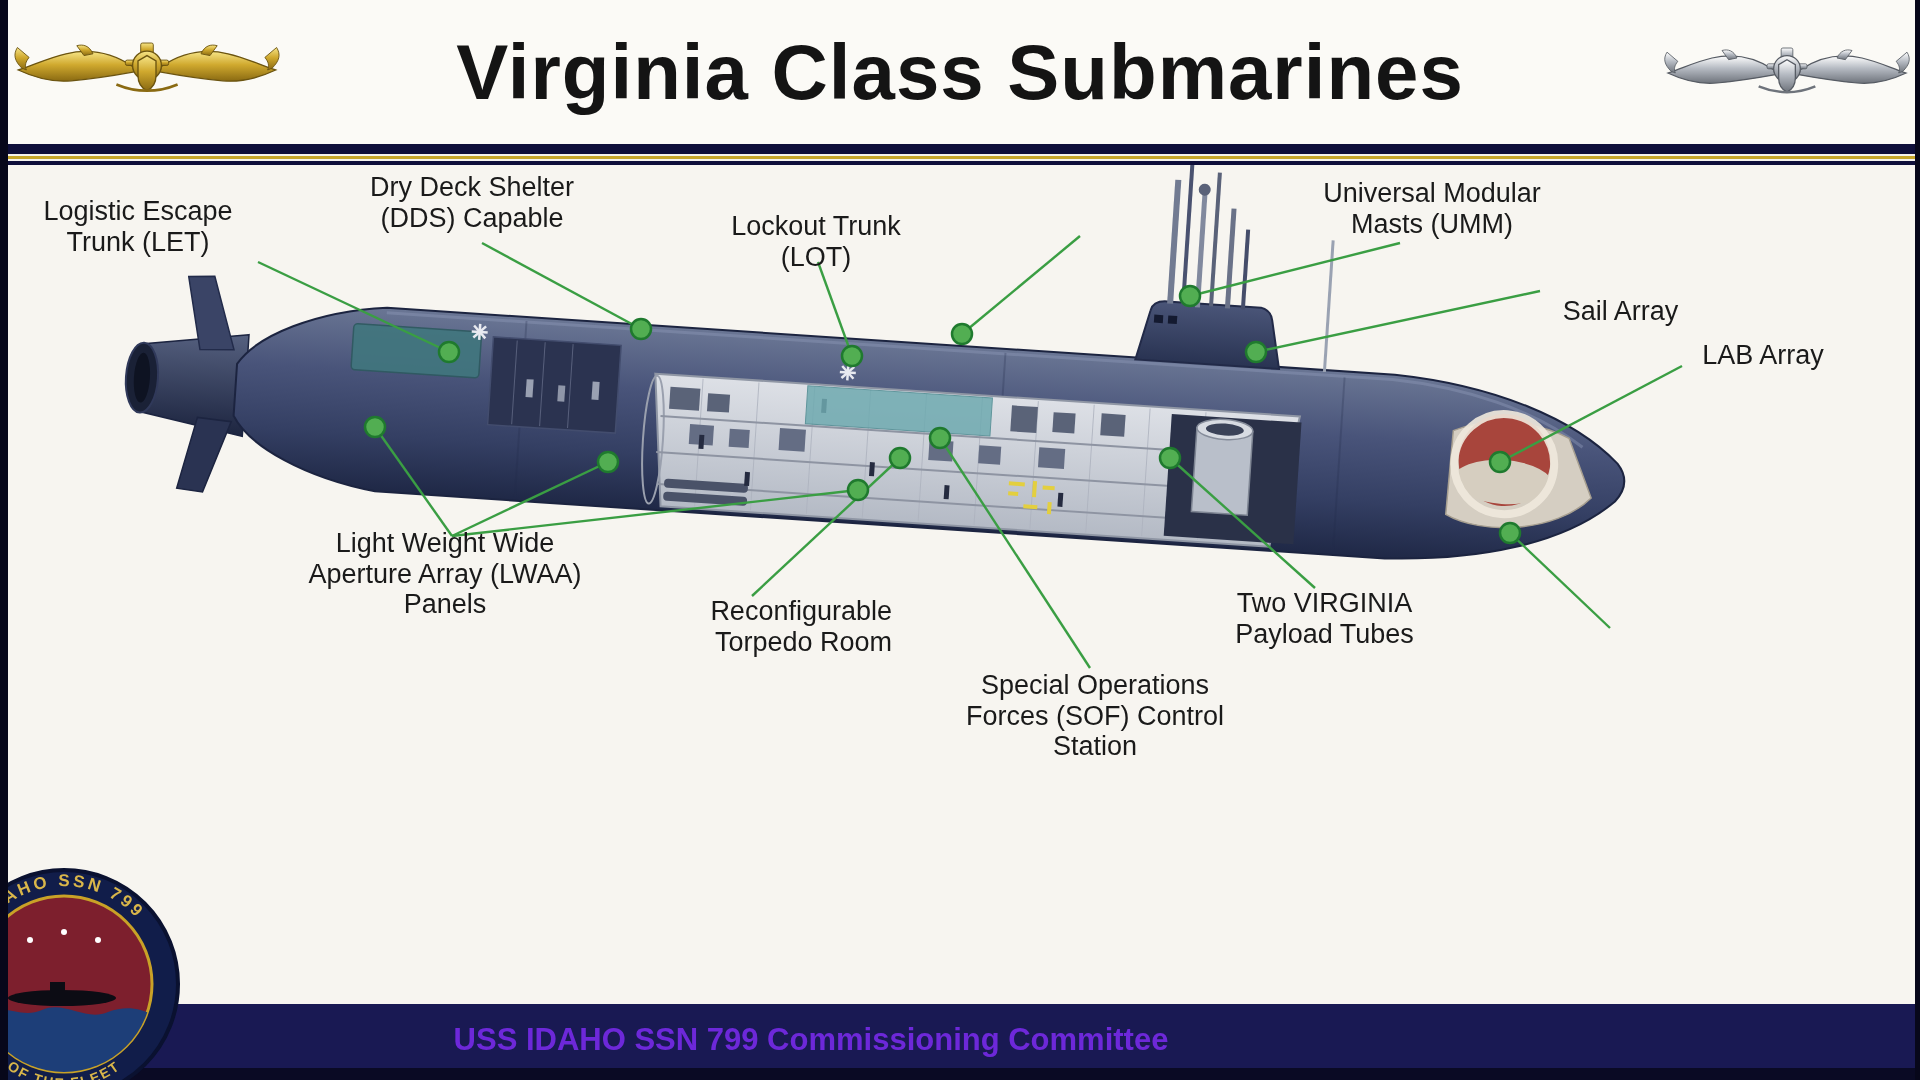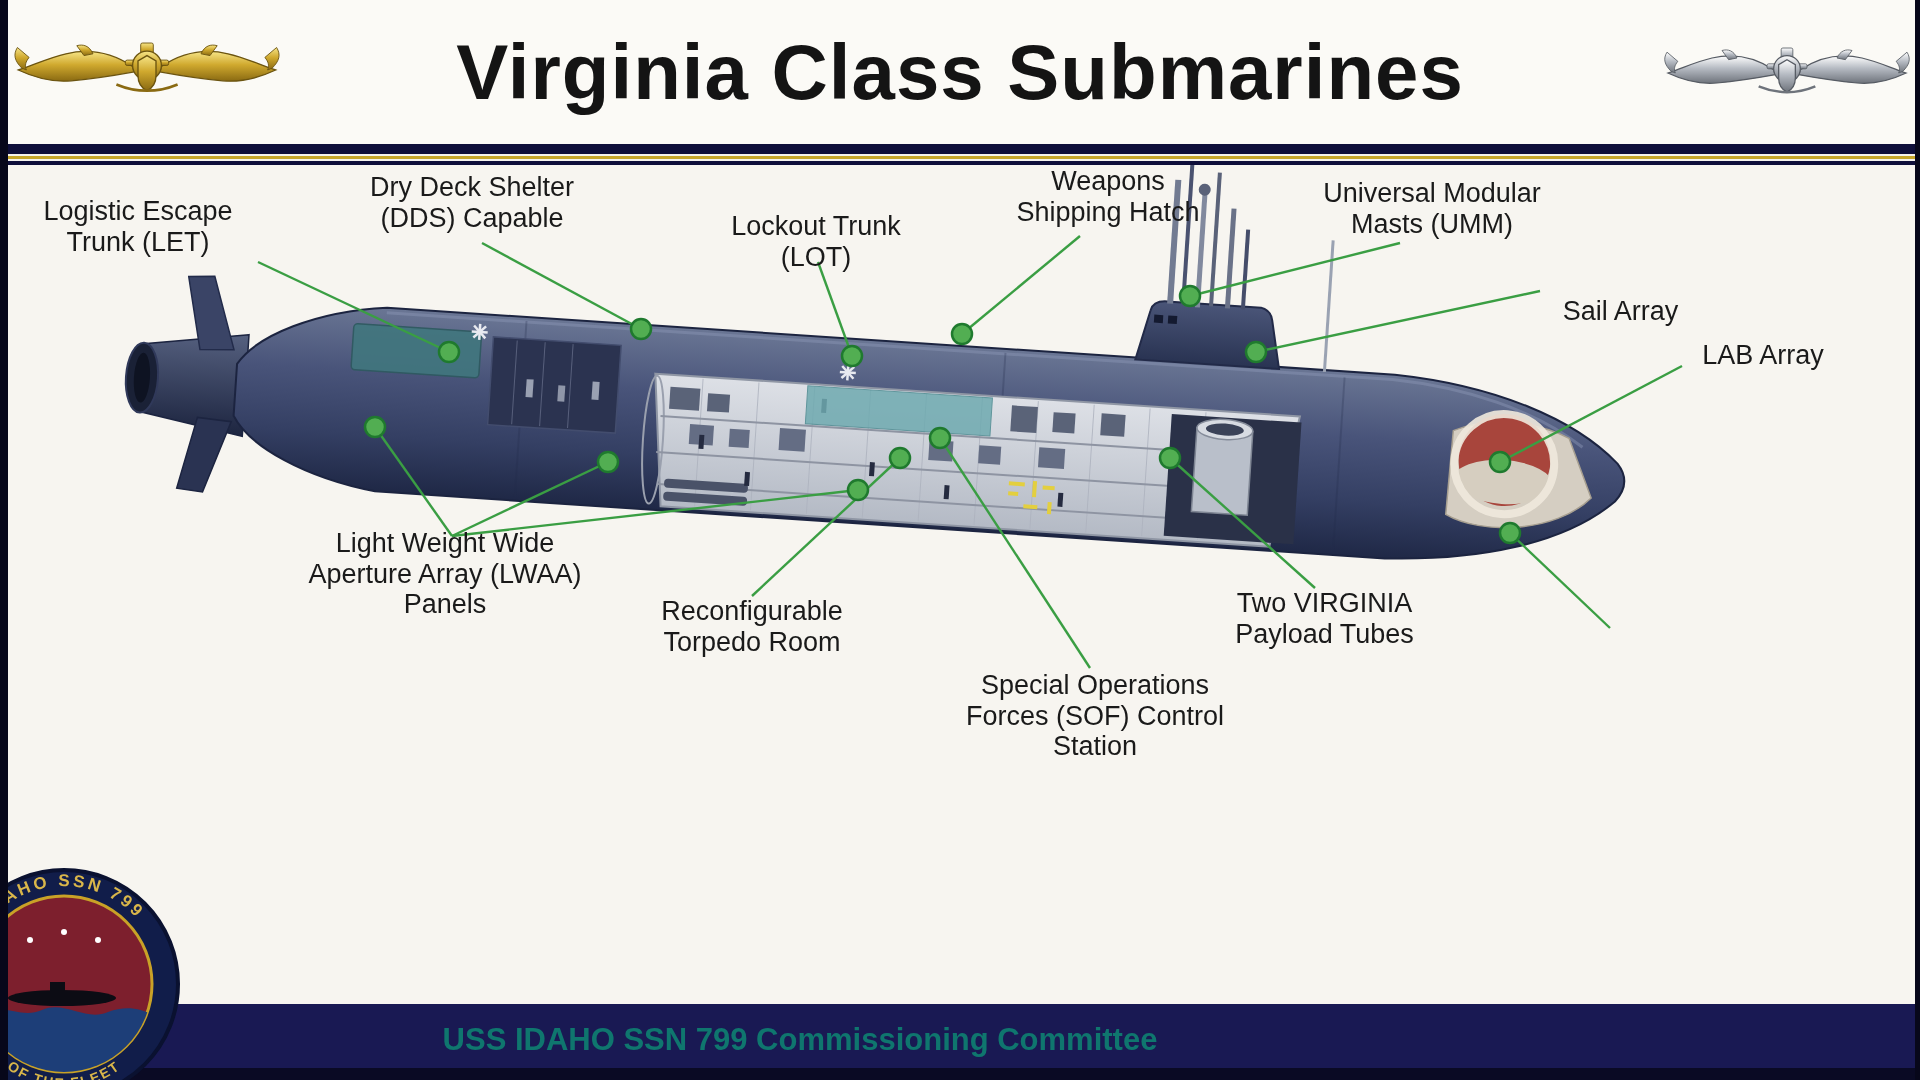--- a/index.html
+++ b/index.html
@@ -316,8 +316,6 @@
 (DDS) Capable</div>
   <div class="callout cl-lot">Lockout Trunk
 (LOT)</div>
-  <div class="callout cl-wsh">Weapons
-Shipping Hatch</div>
   <div class="callout cl-umm">Universal Modular
 Masts (UMM)</div>
   <div class="callout cl-sail">Sail Array</div>

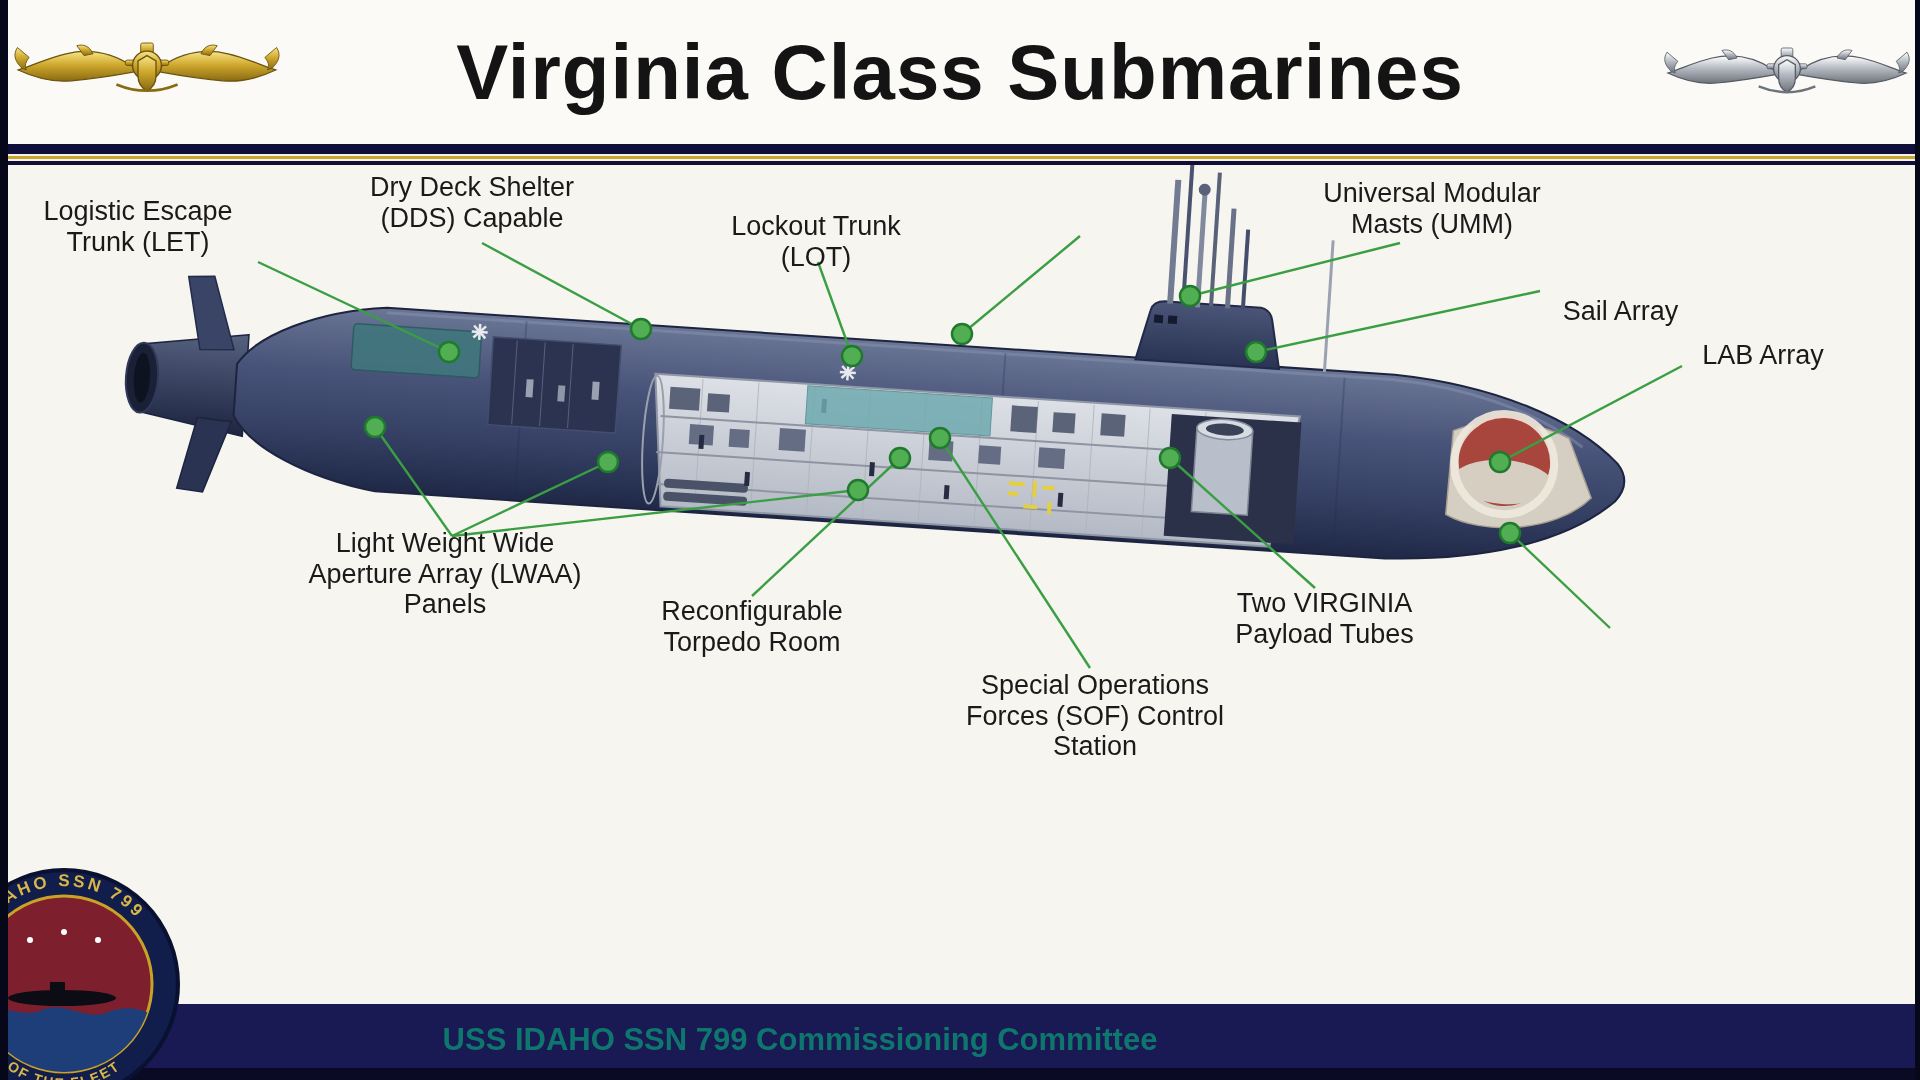--- a/index.html
+++ b/index.html
@@ -45,7 +45,7 @@
   .cl-sail{left:1528px;top:268px;width:185px;margin-top:28px;}
   .cl-lab{left:1668px;top:340px;width:190px;}
   .cl-lwaa{left:250px;top:528px;width:390px;}
-  .cl-torp{left:612px;top:596px;width:280px;}
+  .cl-torp{left:612px;top:596px;width:280px;text-align:right;}
   .cl-sof{left:920px;top:670px;width:350px;}
   .cl-payload{left:1182px;top:588px;width:285px;}
   .cl-chin{left:1488px;top:628px;width:300px;}

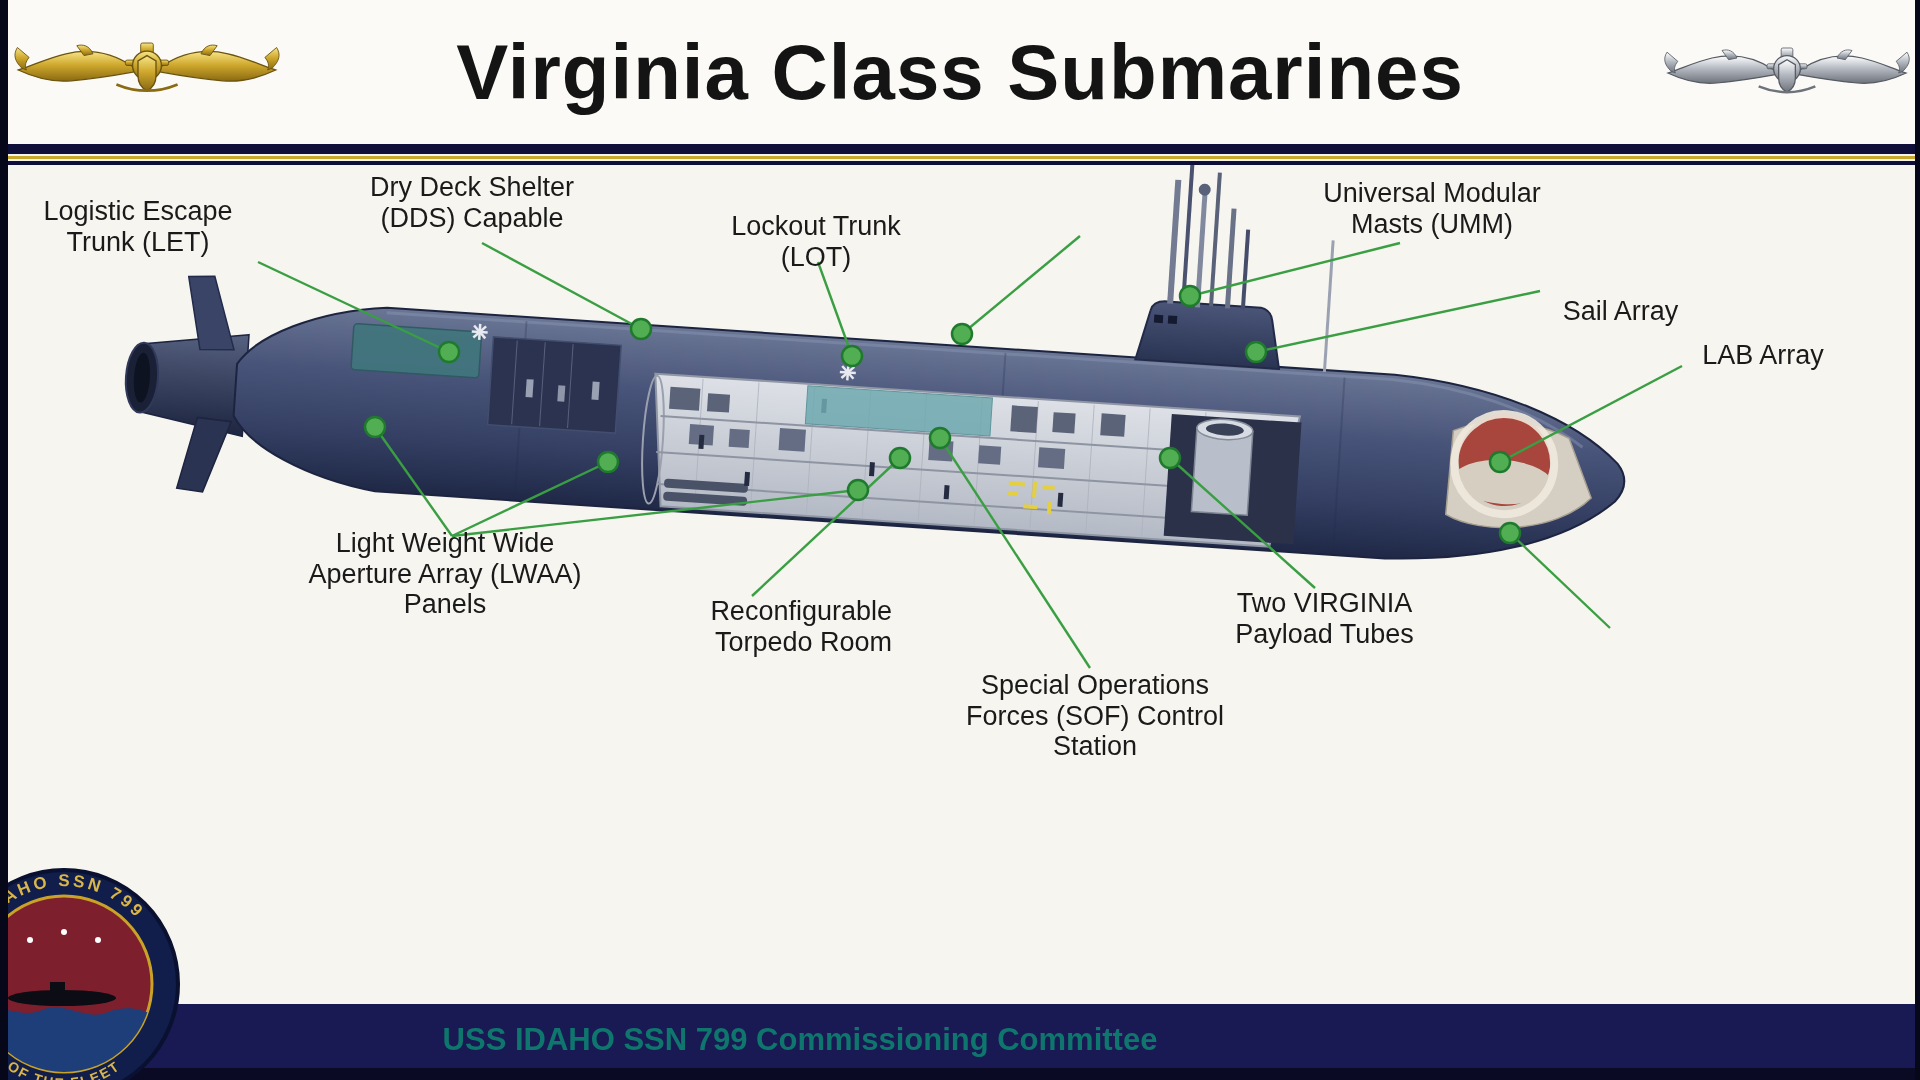--- a/index.html
+++ b/index.html
@@ -55,7 +55,7 @@
   .footer-strip{position:absolute;left:0;top:1068px;width:1920px;height:12px;background:#0a0a24;z-index:5;}
   .footer-text{
     position:absolute;left:0;top:1022px;width:1600px;text-align:center;
-    font-size:31px;font-weight:bold;color:#0f766e;z-index:6;
+    font-size:31px;font-weight:bold;color:#6d28d9;z-index:6;padding-left:11px;
   }
   .seal{position:absolute;left:-58px;top:862px;width:244px;height:244px;z-index:7;}
 </style>

